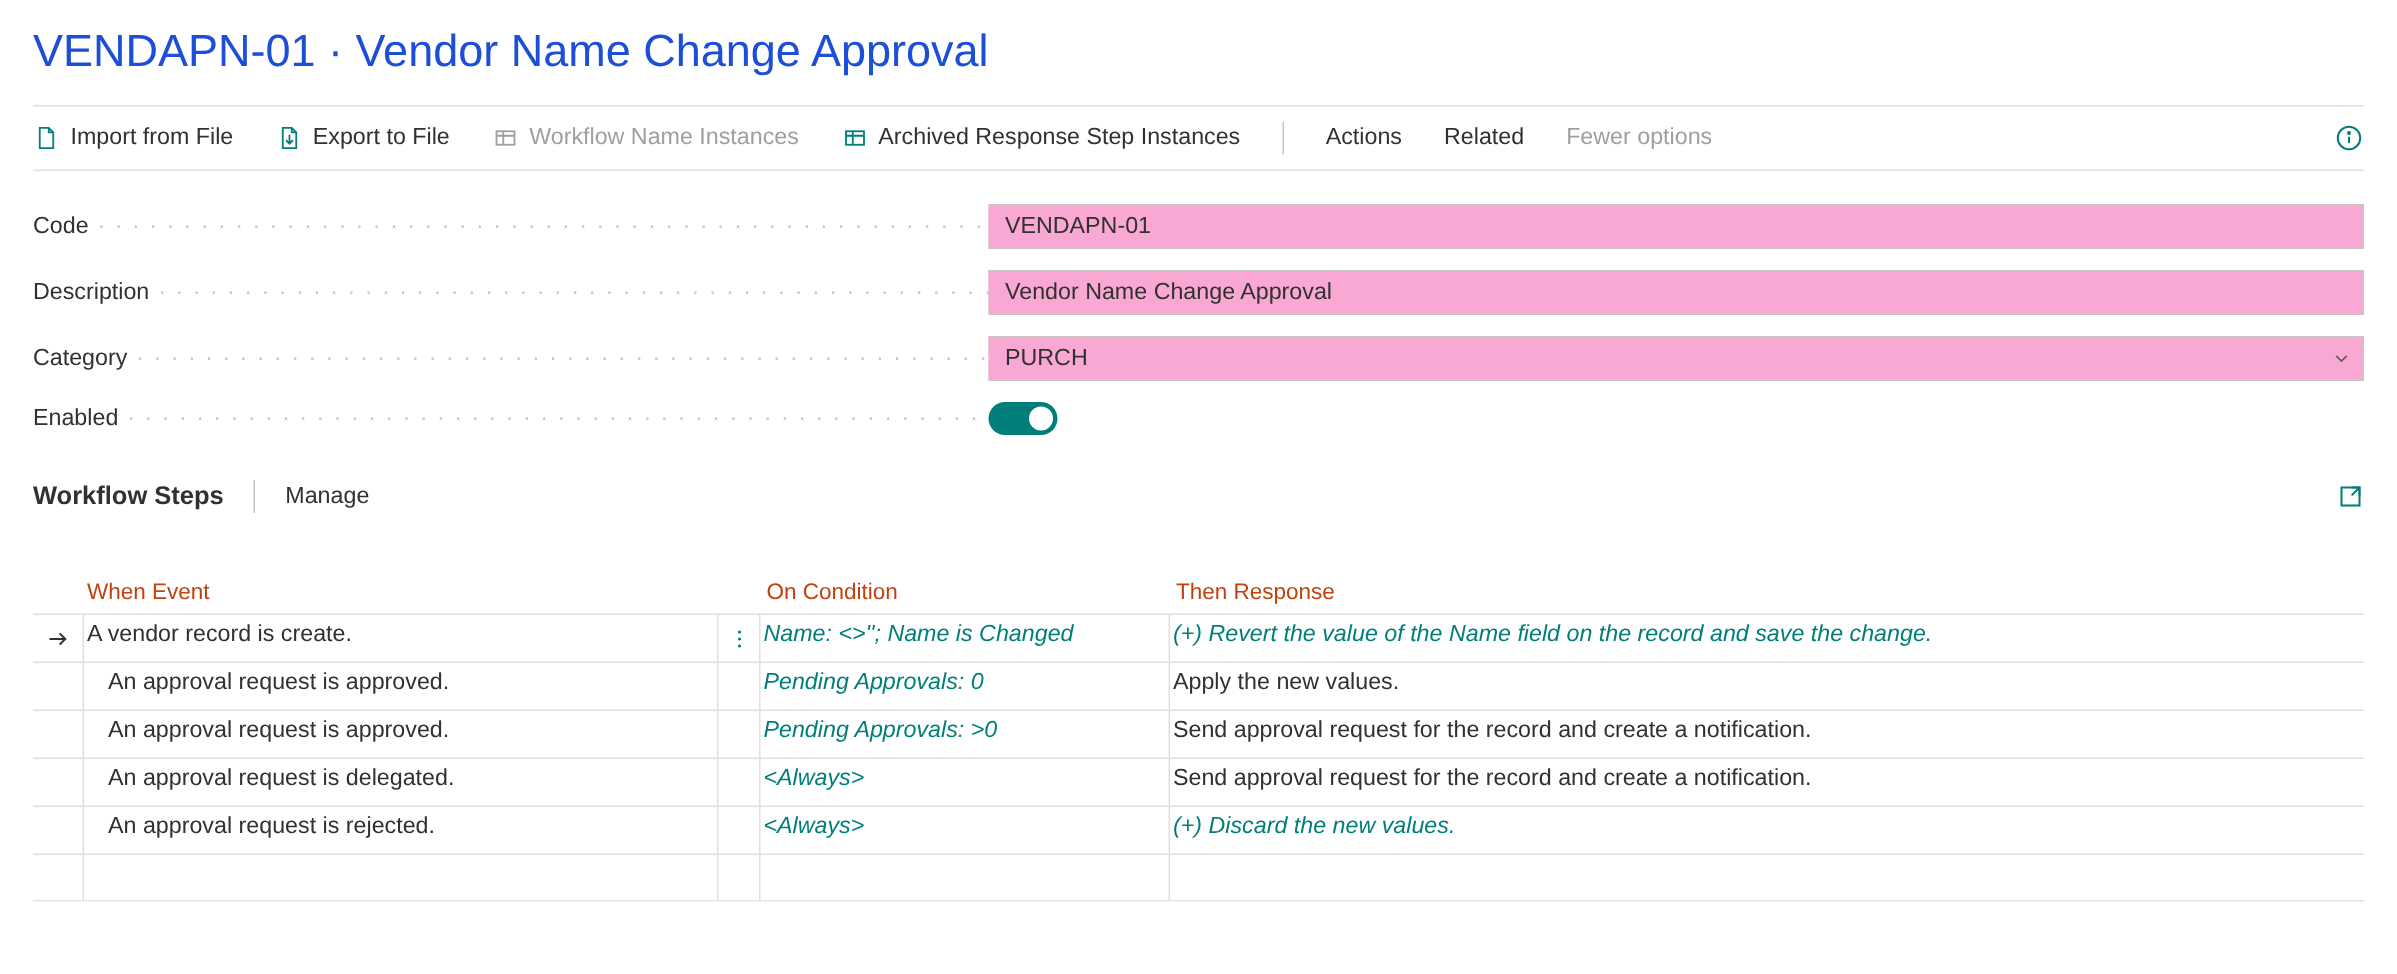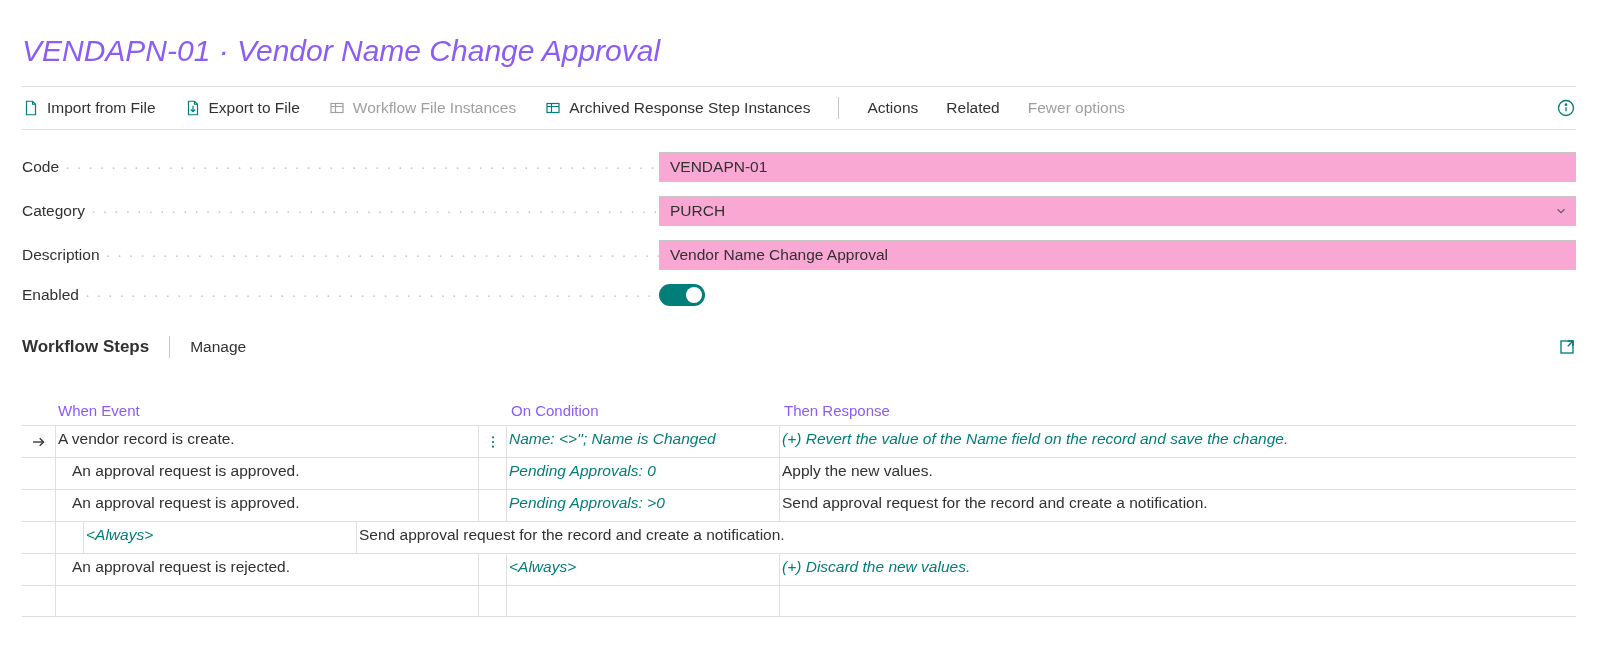--- a/index.html
+++ b/index.html
@@ -15,9 +15,8 @@
   .page-title {
     font-size: 30px;
     font-weight: 400;
-    color: #8b5cf6;
-    padding: 34px 0 18px 0;
-    font-style: italic;
+    color: #1d4ed8;
+    padding: 18px 0 18px 0;
   }
 
   .toolbar {

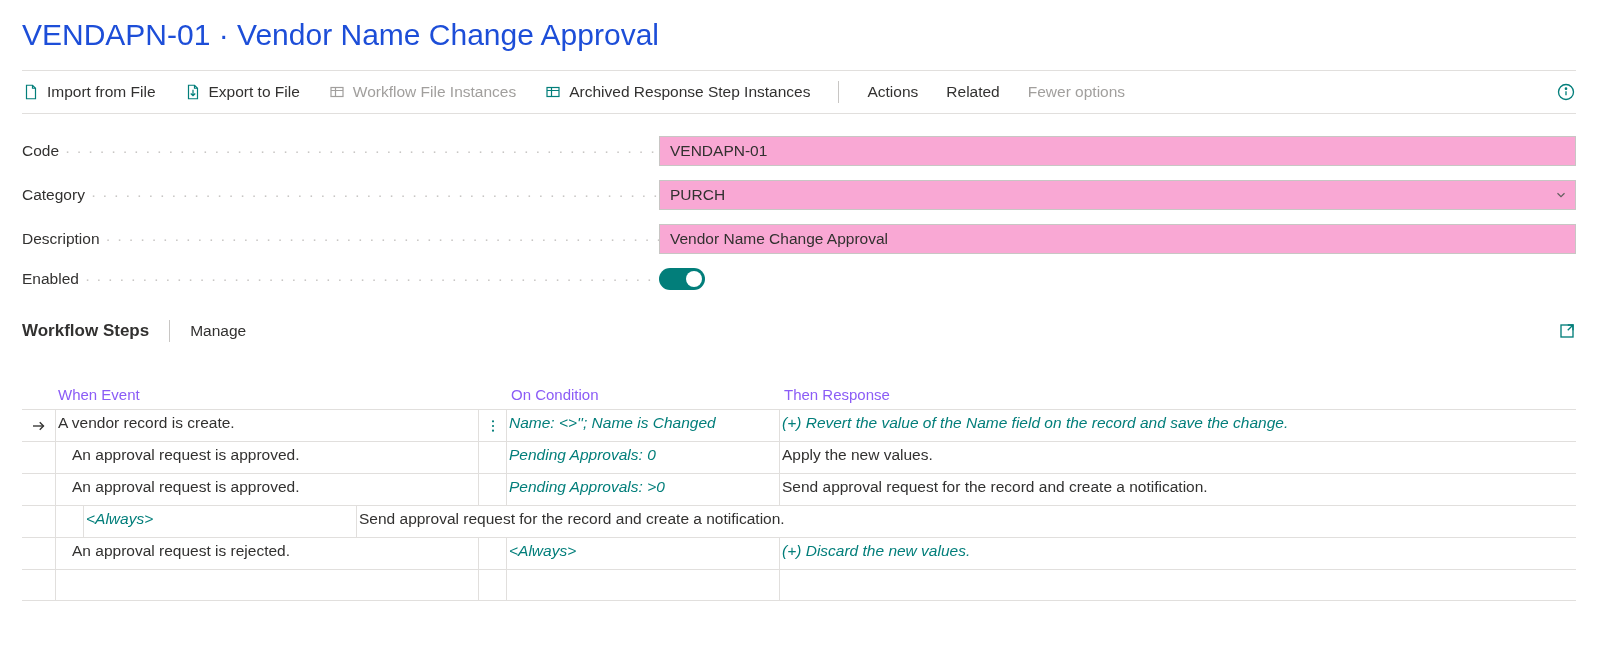--- a/index.html
+++ b/index.html
@@ -165,7 +165,7 @@
       <rect x="4" y="6" width="16" height="12"></rect>
         <path d="M4 10h16M10 6v12"></path>
     </svg>
-    <span>Workflow File Instances</span>
+    <span>Workflow Name Instances</span>
   </div>
   <div class="toolbar-btn">
     <svg viewBox="0 0 24 24" fill="none" stroke="#027e7a" stroke-width="1.6">

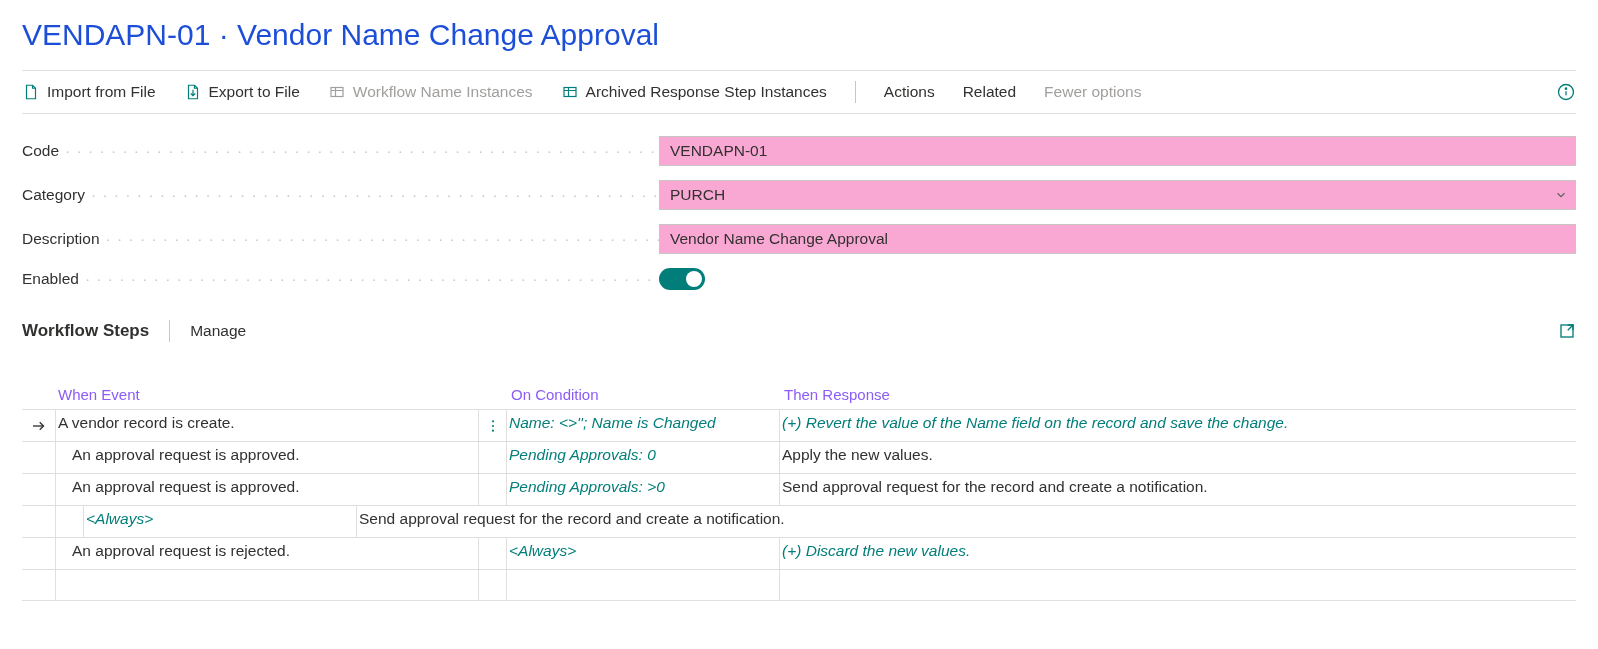--- a/index.html
+++ b/index.html
@@ -198,6 +198,10 @@
     <input class="form-input" value="VENDAPN-01" style="">
   </div>
   <div class="form-row">
+    <div class="form-label"><span>Description</span></div>
+    <input class="form-input" value="Vendor Name Change Approval" style="">
+  </div>
+  <div class="form-row">
     <div class="form-label"><span>Category</span></div>
     <div class="select-wrap">
       <input class="form-input" value="PURCH" style="">
@@ -205,10 +209,6 @@
           <polyline points="6 9 12 15 18 9"></polyline>
         </svg>
     </div>
-  </div>
-  <div class="form-row">
-    <div class="form-label"><span>Description</span></div>
-    <input class="form-input" value="Vendor Name Change Approval" style="">
   </div>
   <div class="form-row">
     <div class="form-label"><span>Enabled</span></div>

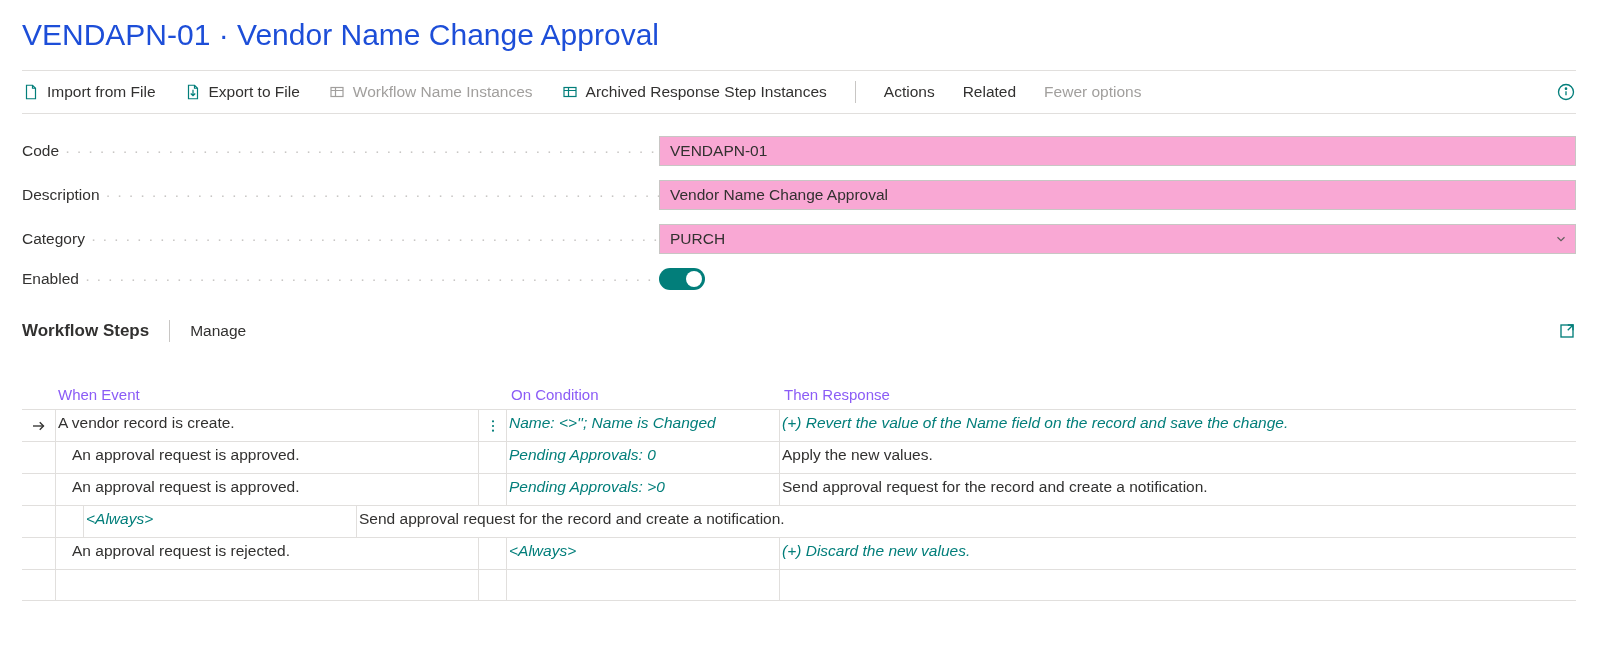--- a/index.html
+++ b/index.html
@@ -111,7 +111,7 @@
     display:flex;
     align-items:stretch;
   }
-  .grid-header { color:#8b5cf6; font-size:15px; padding-bottom:6px;}
+  .grid-header { color:#c2410c; font-size:15px; padding-bottom:6px;}
   .col-arrow { width:34px; }
   .col-event { width:423px; padding-left:2px;}
   .col-more  { width:28px; display:flex; align-items:center; justify-content:center;}

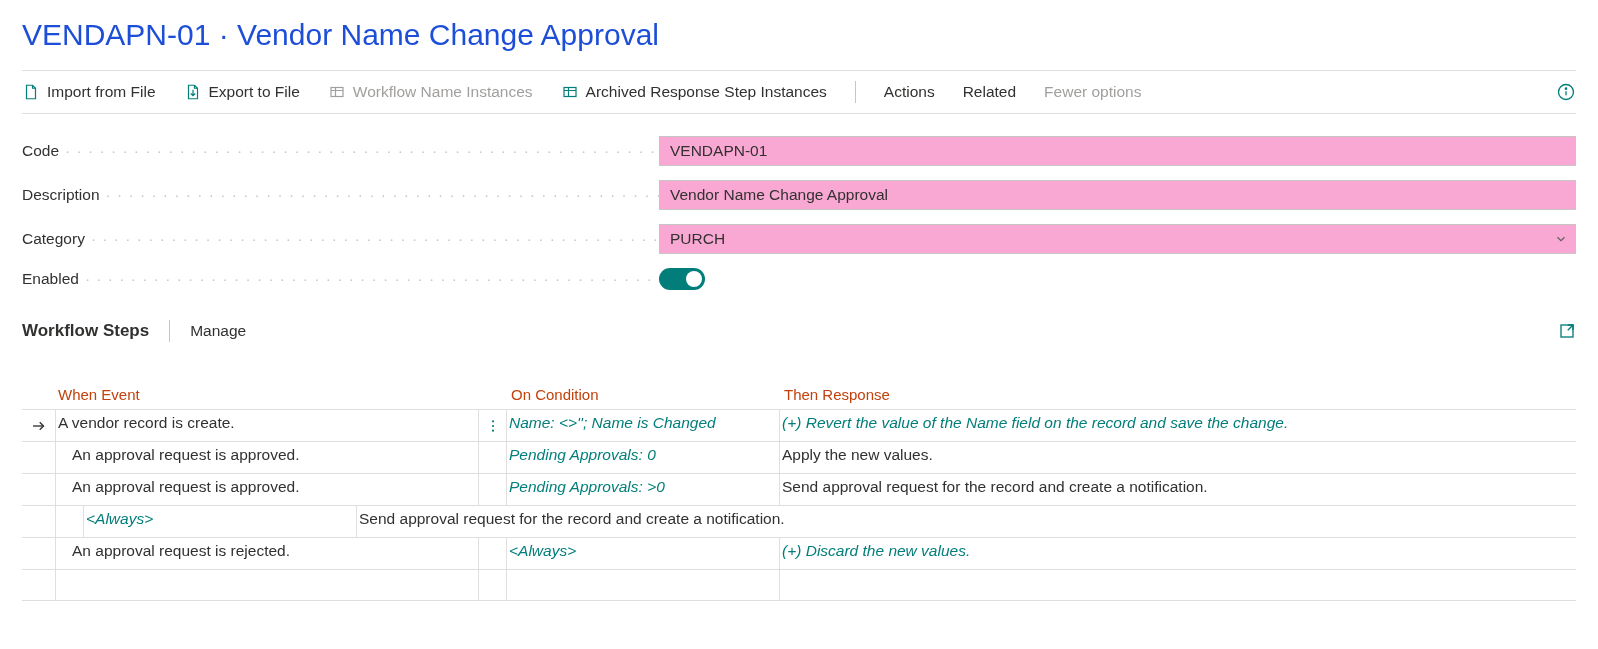--- a/index.html
+++ b/index.html
@@ -270,6 +270,7 @@
       </div>
       <div class="grid-row">
         <div class="col-arrow"></div>
+        <div class="col-event indent-1">An approval request is delegated.</div>
         <div class="col-more"></div>
         <div class="col-cond link-teal">&lt;Always&gt;</div>
         <div class="col-resp">Send approval request for the record and create a notification.</div>

